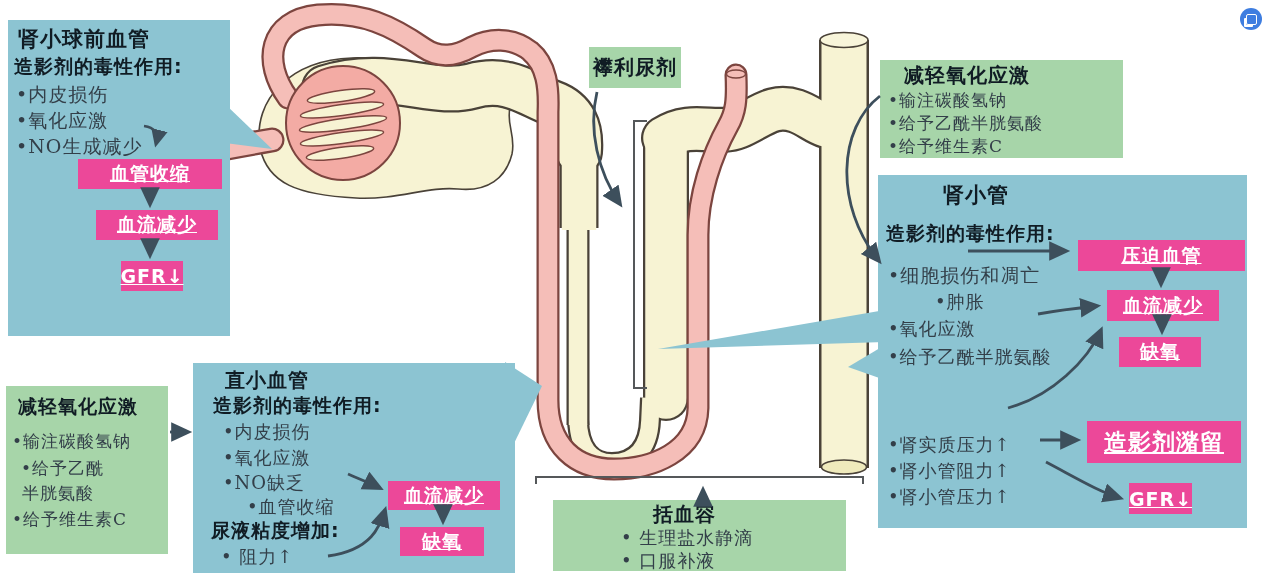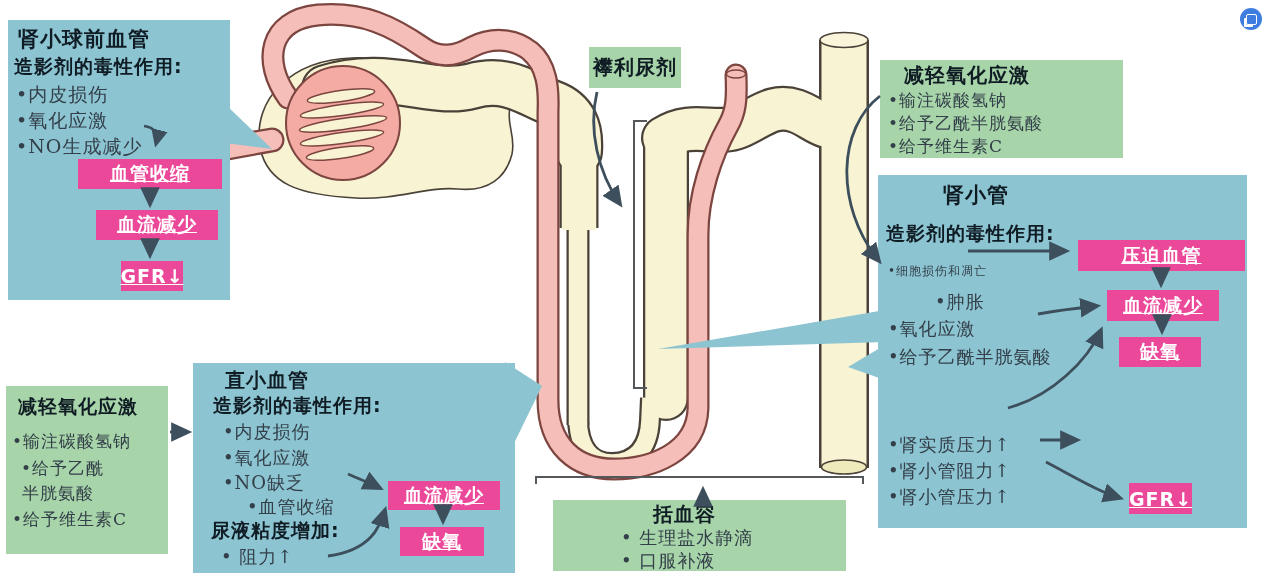--- a/index.html
+++ b/index.html
@@ -100,7 +100,7 @@
     </g>
   </svg>
 
-  <div class="box blue" style="left:8px;top:20px;width:222px;height:280px;">
+  <div class="box blue" style="left:8px;top:20px;width:222px;height:316px;">
     <div class="t title" style="left:10px;top:5px;">肾小球前血管</div>
     <div class="t subtitle" style="left:6px;top:34px;">造影剂的毒性作用:</div>
     <div class="t bullet" style="left:8px;top:62px;">•内皮损伤</div>

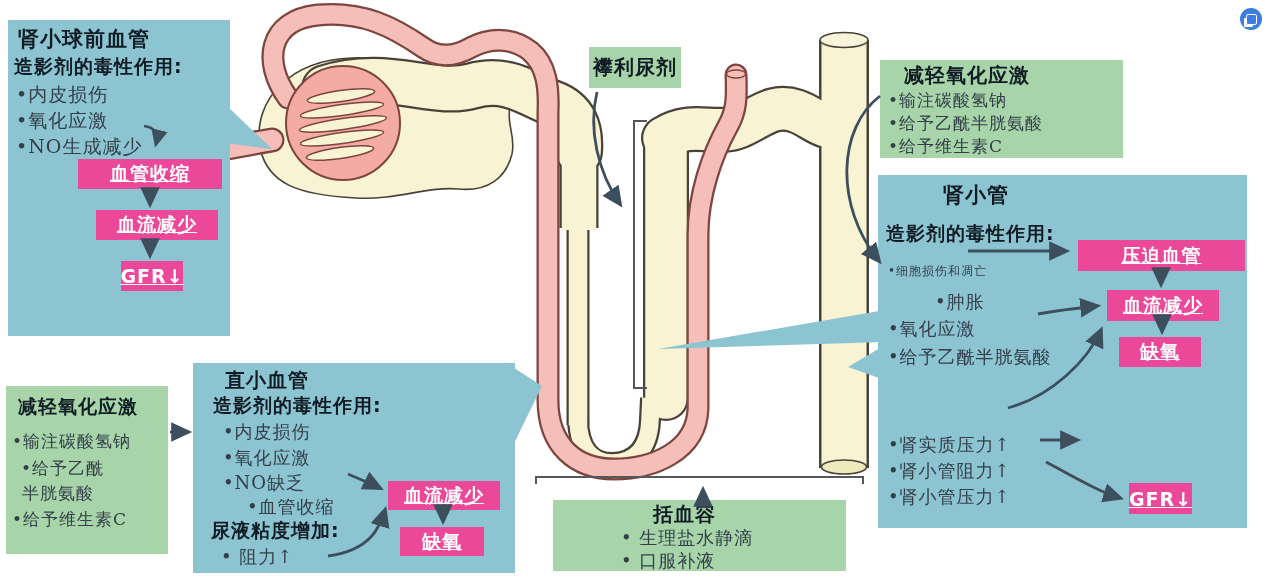--- a/index.html
+++ b/index.html
@@ -147,7 +147,7 @@
   <div class="box blue" style="left:878px;top:175px;width:369px;height:353px;">
     <div class="t title" style="left:65px;top:6px;">肾小管</div>
     <div class="t subtitle" style="left:8px;top:46px;">造影剂的毒性作用:</div>
-    <div class="t bullet" style="left:10px;top:88px;font-size:12px;">•细胞损伤和凋亡</div>
+    <div class="t bullet" style="left:10px;top:88px;font-size:19px;">•细胞损伤和凋亡</div>
     <div class="t bullet" style="left:10px;top:115px;font-size:18px;margin-left:47px;">•肿胀</div>
     <div class="t bullet" style="left:10px;top:142px;font-size:18px;">•氧化应激</div>
     <div class="t bullet" style="left:10px;top:170px;font-size:18px;">•给予乙酰半胱氨酸</div>

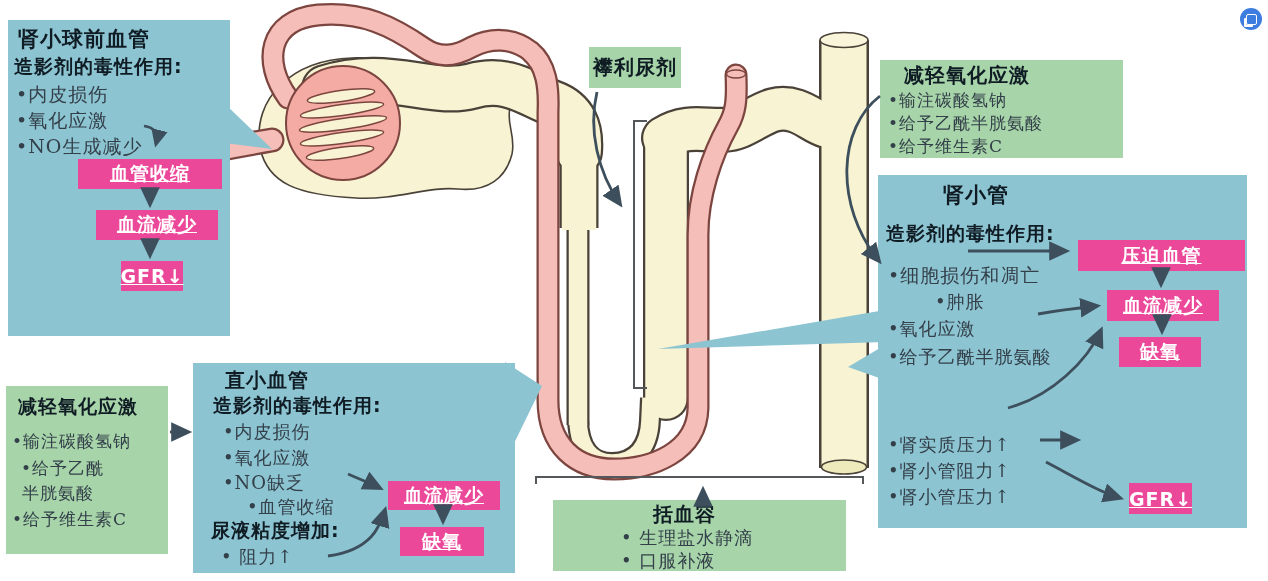--- a/index.html
+++ b/index.html
@@ -166,6 +166,7 @@
   <div class="chip" style="left:1078px;top:240px;width:167px;height:31px;">压迫血管</div>
   <div class="chip" style="left:1107px;top:290px;width:112px;height:31px;">血流减少</div>
   <div class="chip" style="left:1119px;top:337px;width:82px;height:30px;">缺氧</div>
+  <div class="chip big" style="left:1087px;top:421px;width:154px;height:42px;">造影剂潴留</div>
   <div class="chip" style="left:1129px;top:483px;width:63px;height:31px;">GFR↓</div>
 
   <svg id="overlay" width="1268" height="581" viewBox="0 0 1268 581">

